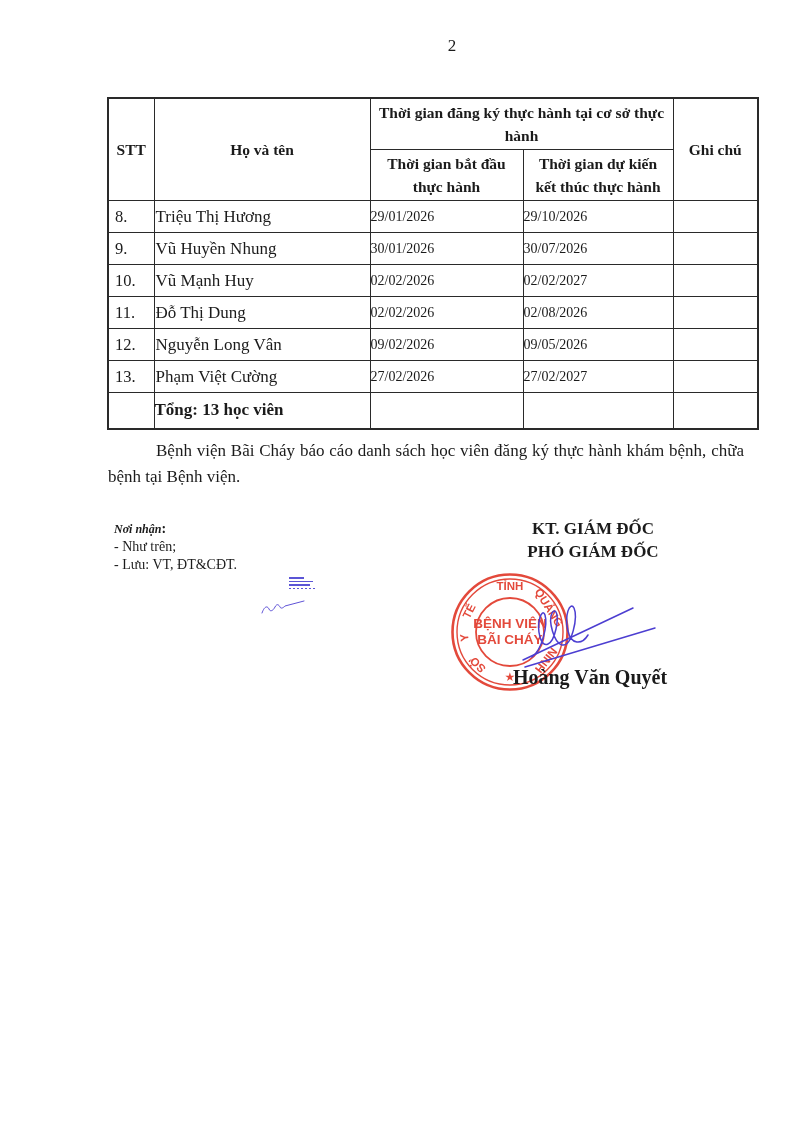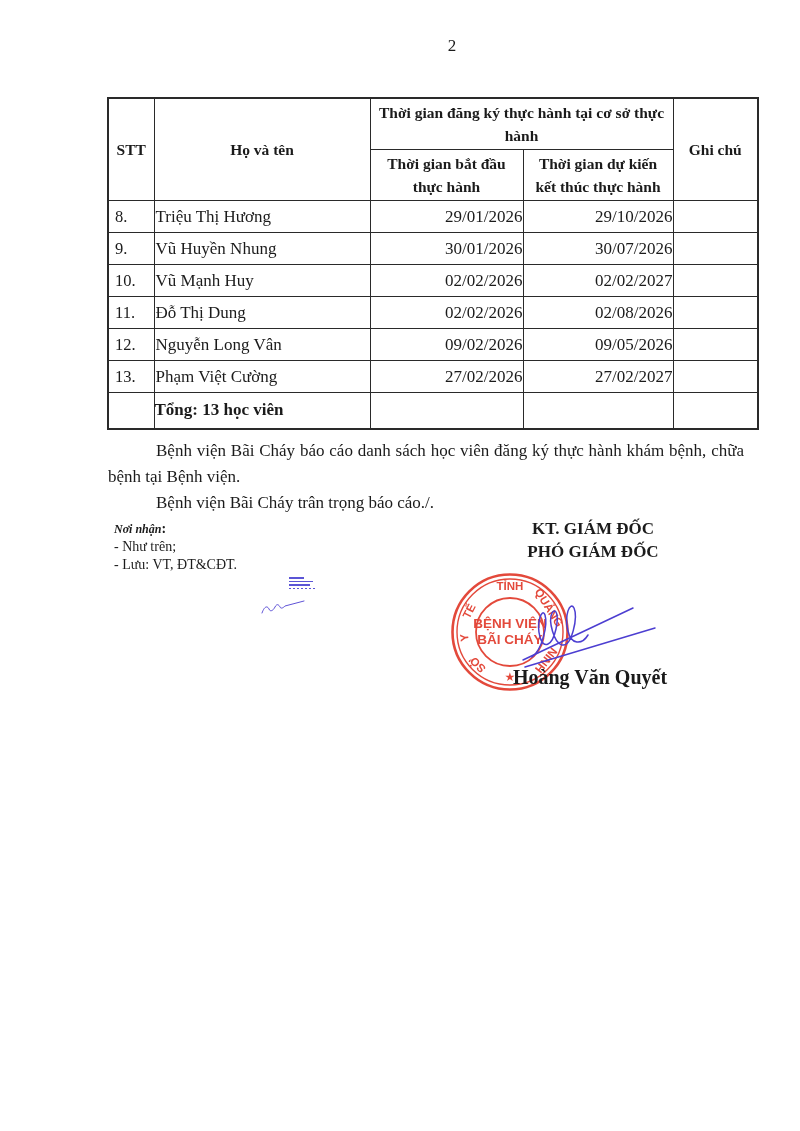--- a/index.html
+++ b/index.html
@@ -47,7 +47,7 @@
   tr.total-row { height: 36px; }
   td.c-stt  { font-size: 16.5px; padding-left: 6px; text-align: left; }
   td.c-name { font-size: 17px;   padding-left: 1px; text-align: left; }
-  td.c-date { font-size: 17px; text-align: right; }
+  td.c-date { font-size: 14px; text-align: left; }
   td.c-note { }
   td.c-total {
     font-size: 17px; font-weight: bold;

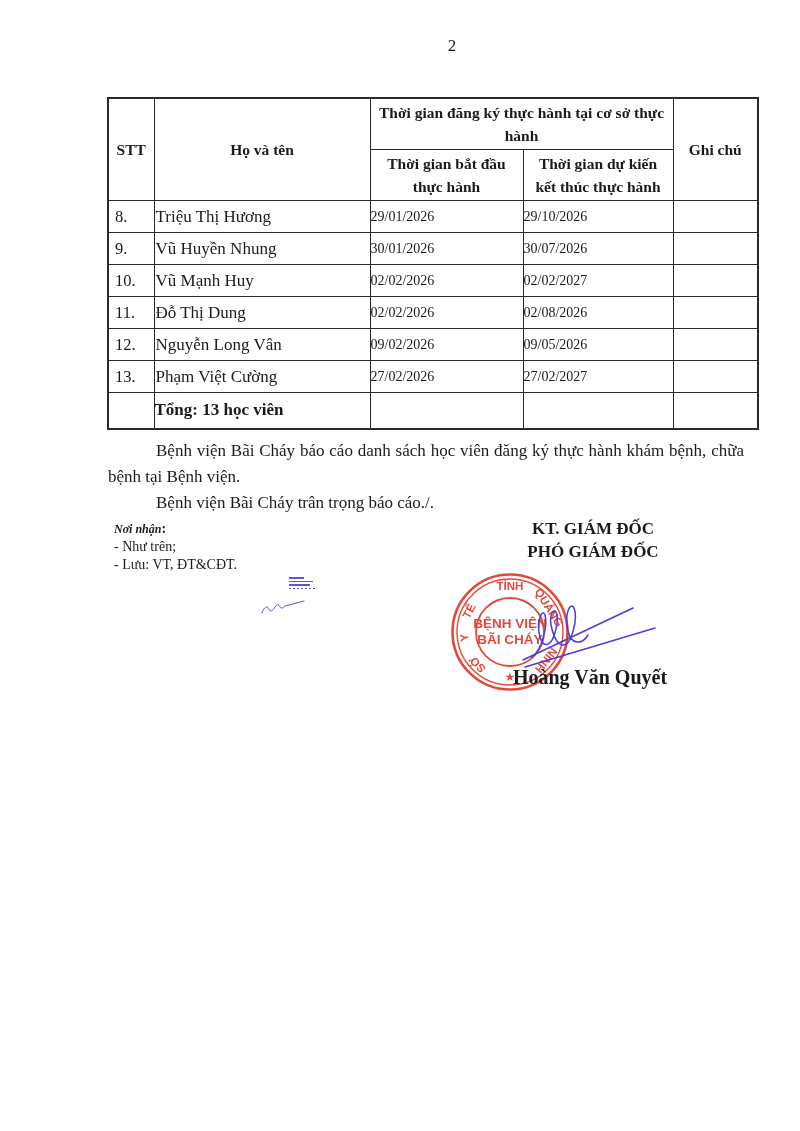--- a/index.html
+++ b/index.html
@@ -205,7 +205,6 @@
   </table>
 
   <div class="para para-1">Bệnh viện Bãi Cháy báo cáo danh sách học viên đăng ký thực hành khám bệnh, chữa bệnh tại Bệnh viện.</div>
-  <div class="para para-2">Bệnh viện Bãi Cháy trân trọng báo cáo./.</div>
 
   <div class="recipients">
     <div><span class="title">Nơi nhận</span><span class="colon">:</span></div>

